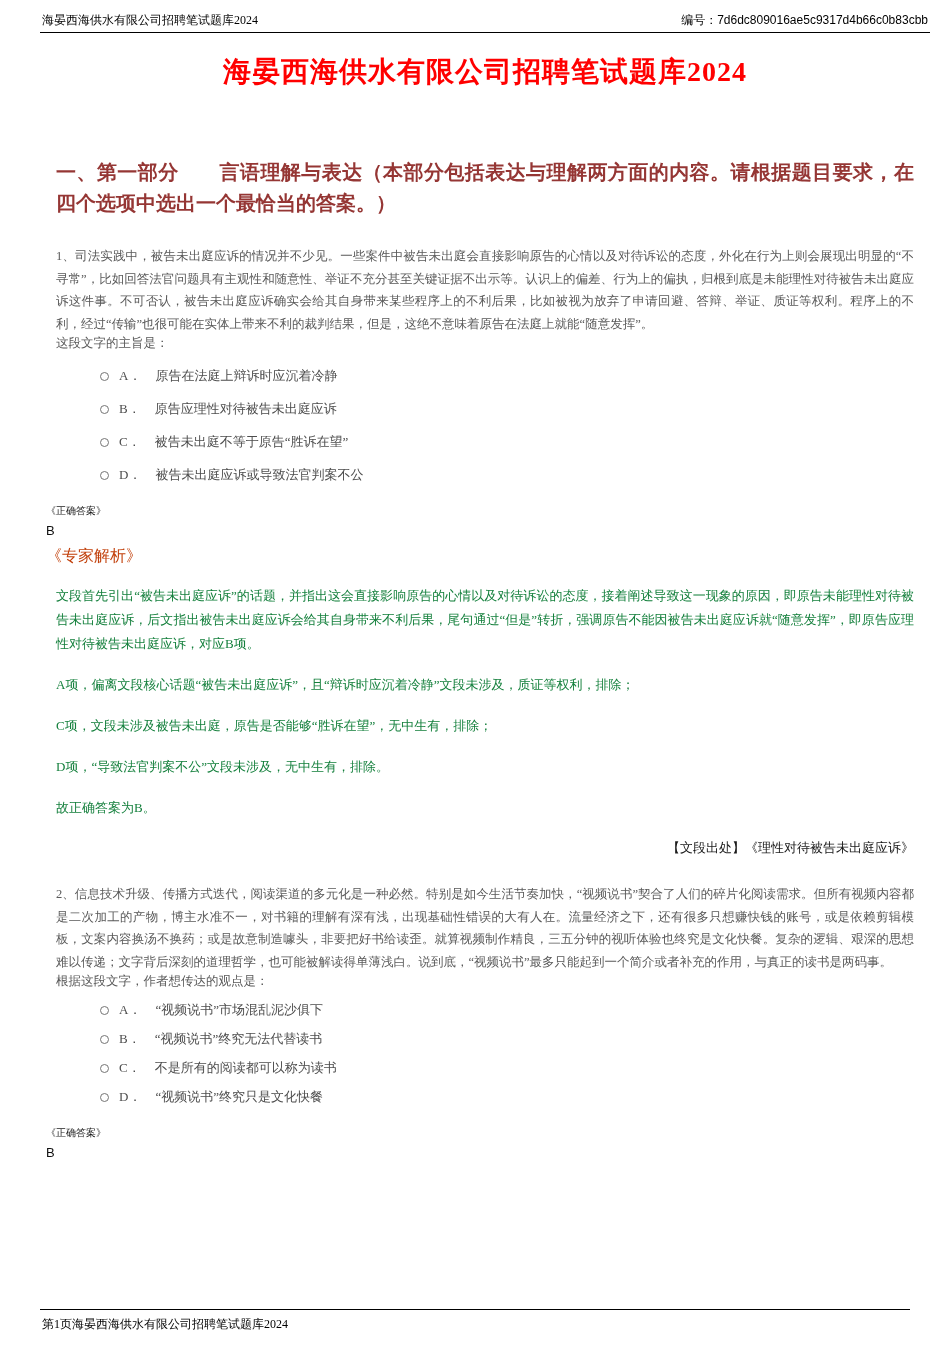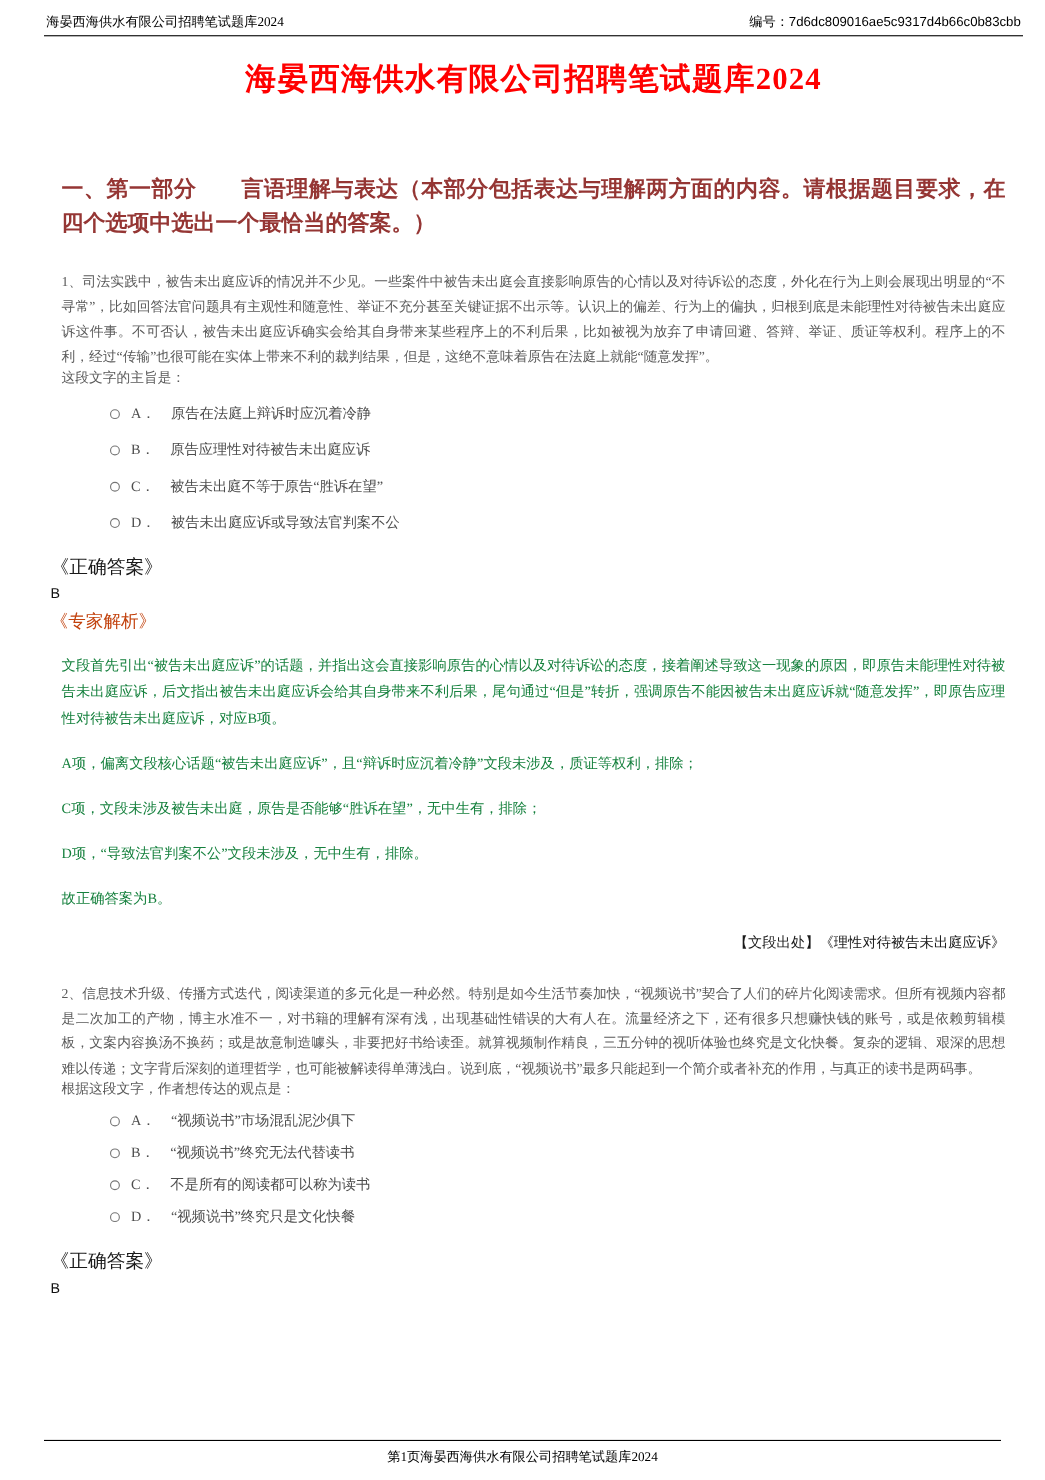--- a/index.html
+++ b/index.html
@@ -84,7 +84,7 @@
   .opt-label { margin-right: 14px; white-space: nowrap; }
   .opt-text { white-space: nowrap; }
 
-  .answer-heading { font-size: 17px; color: #1a1a1a; margin-top: 20px; margin-left: -10px; }
+  .answer-heading { font-size: 10px; color: #1a1a1a; margin-top: 20px; margin-left: -10px; }
   .answer { font-size: 13px; color: #111; margin-top: 5px; margin-left: -10px; font-family: "Liberation Sans", "DejaVu Sans", sans-serif; }
   .analysis-heading { font-size: 16px; color: #c2410c; margin-top: 8px; margin-left: -10px; }
 

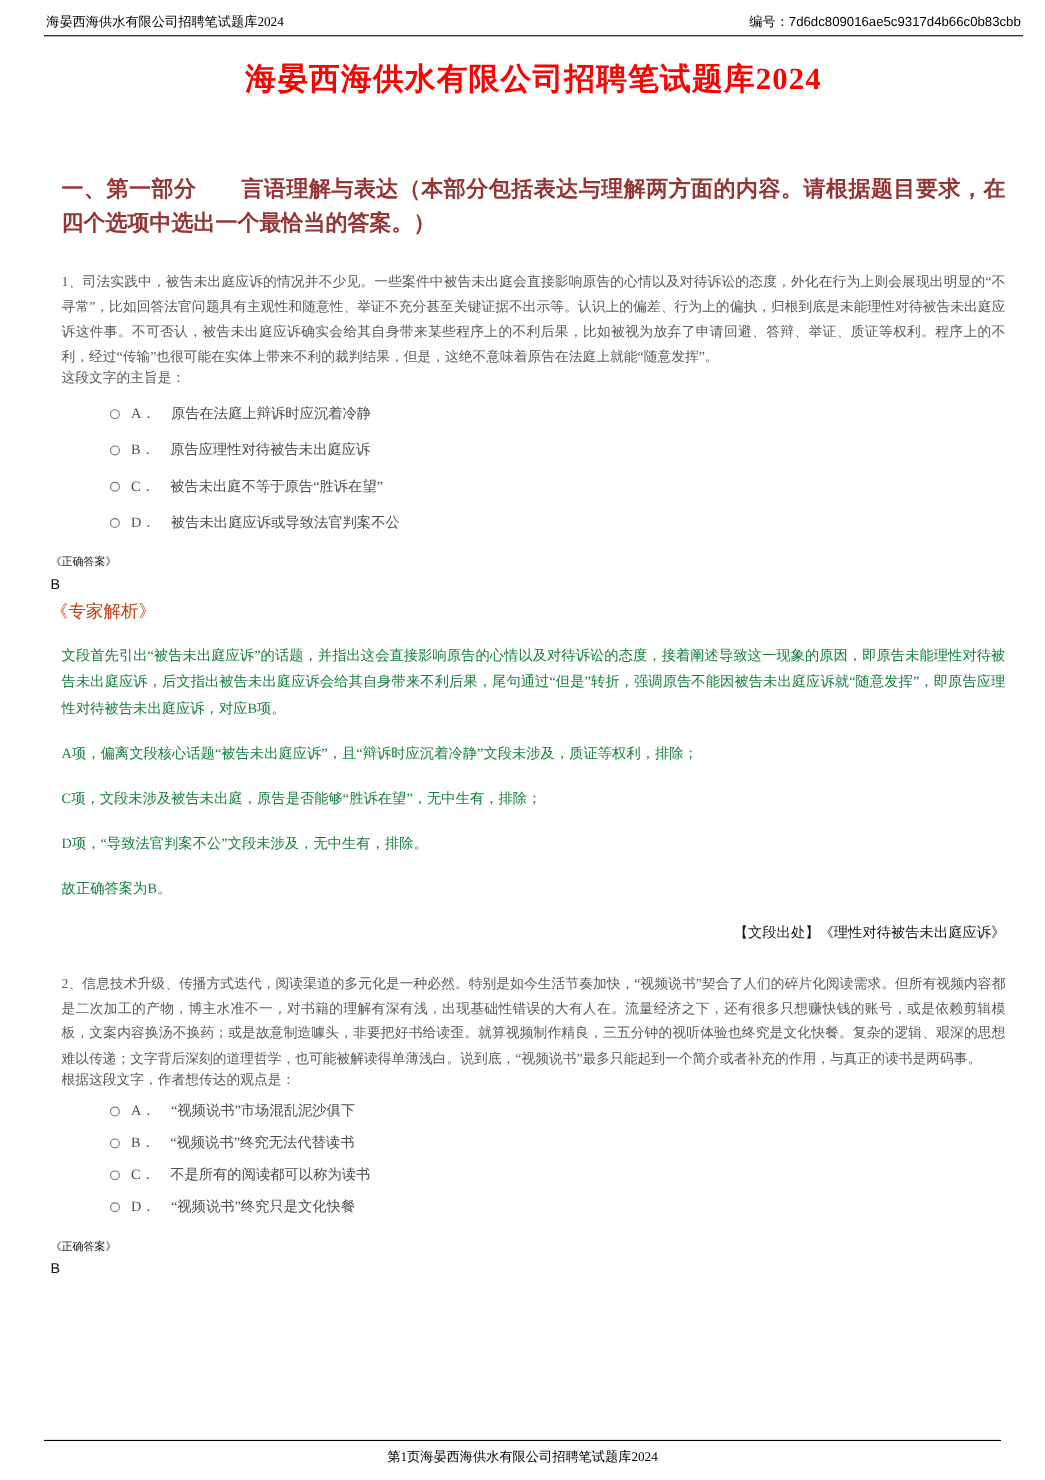--- a/index.html
+++ b/index.html
@@ -106,7 +106,7 @@
   .footer-rule { border: none; border-top: 1.5px solid #000; }
   .footer-row {
     display: flex;
-    justify-content: center;
+    justify-content: flex-start;
     font-size: 12px;
     color: #000;
     padding: 6px 2px 0 2px;

